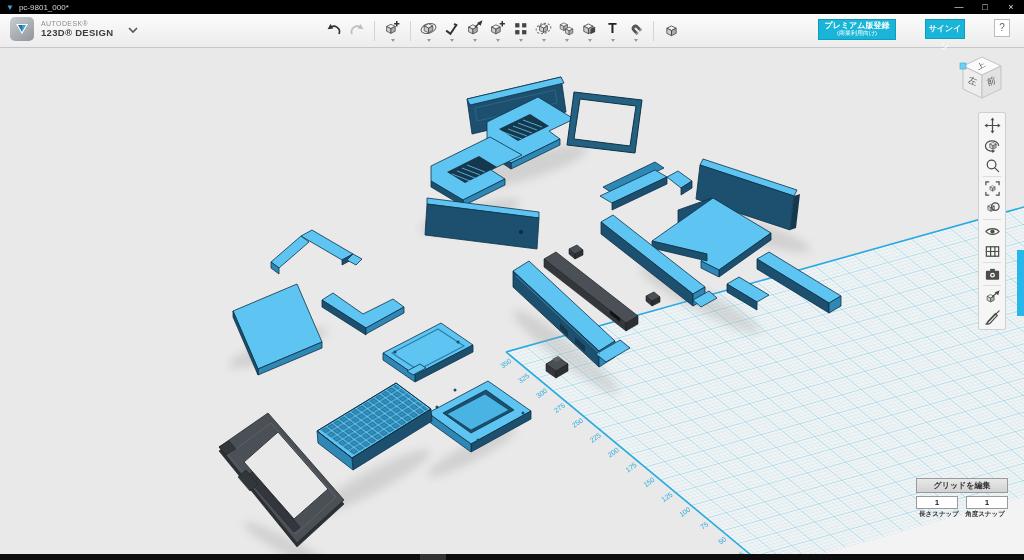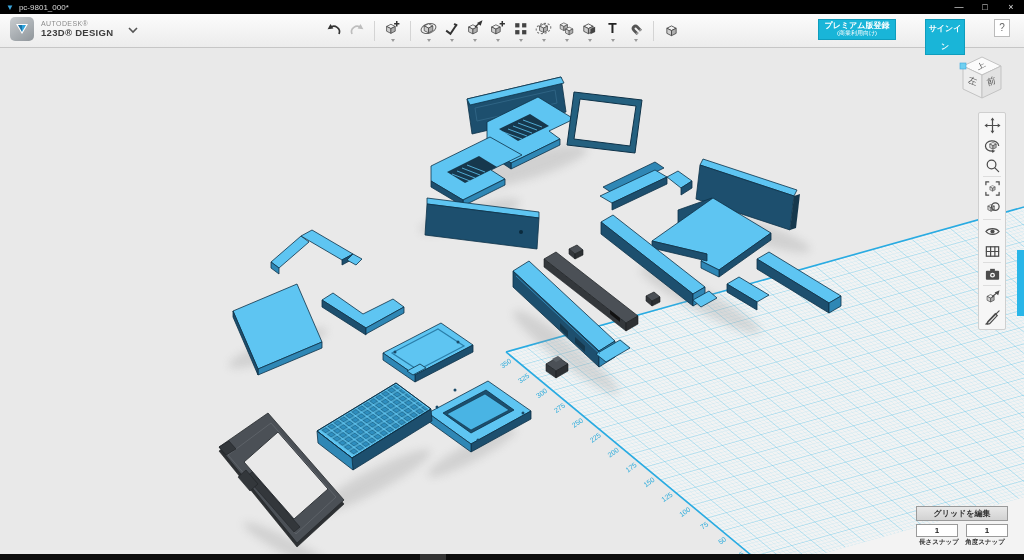--- a/index.html
+++ b/index.html
@@ -32,7 +32,7 @@
   .premium{width:78px;padding:1px 2px 2px;}
   .premium .l1{font-size:8px;font-weight:bold;line-height:9px;}
   .premium .l2{font-size:6px;line-height:7px;}
-  .signin{width:40px;font-size:8px;font-weight:bold;line-height:18px;height:36px;}
+  .signin{width:40px;font-size:8px;font-weight:bold;line-height:18px;height:20px;}
   .helpbtn{width:16px;height:18px;background:#fff;border:1px solid #bbb;color:#666;font-size:10px;
     text-align:center;line-height:16px;margin-left:5px;cursor:pointer;}
 

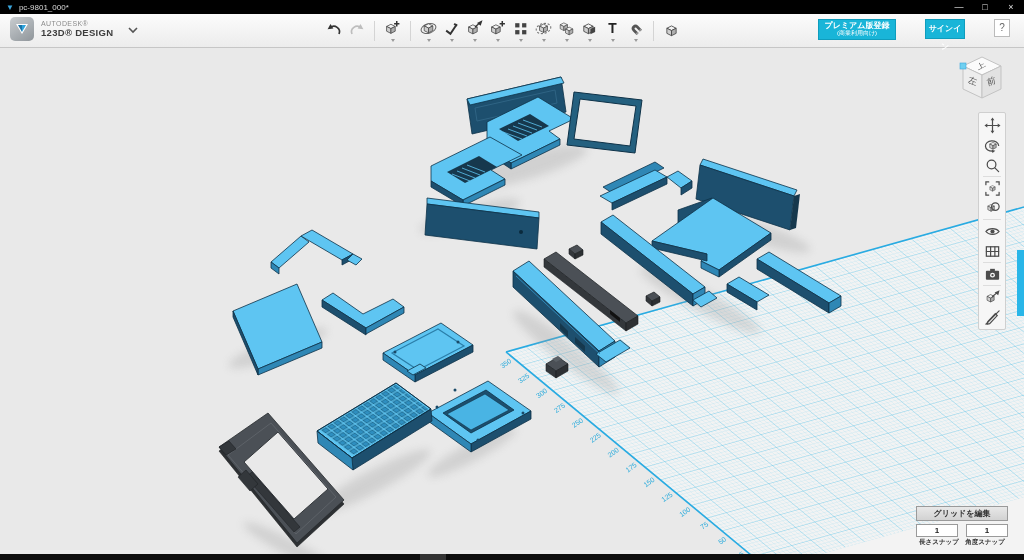--- a/index.html
+++ b/index.html
@@ -64,7 +64,7 @@
   .scrollhint{position:absolute;right:0;top:250px;width:7px;height:66px;background:#29b6e8;z-index:11;}
 
   
-  .gridpanel{position:absolute;left:916px;top:506px;width:92px;z-index:10;font-size:8px;}
+  .gridpanel{position:absolute;left:916px;top:478px;width:92px;z-index:10;font-size:8px;}
   .gp-btn{width:100%;height:15px;background:linear-gradient(#e8e8e8,#d2d2d2);border:1px solid #9a9a9a;
     font-size:8px;font-weight:bold;color:#333;text-align:center;line-height:13px;cursor:pointer;}
   .gp-row{display:flex;justify-content:space-between;margin-top:3px;}

